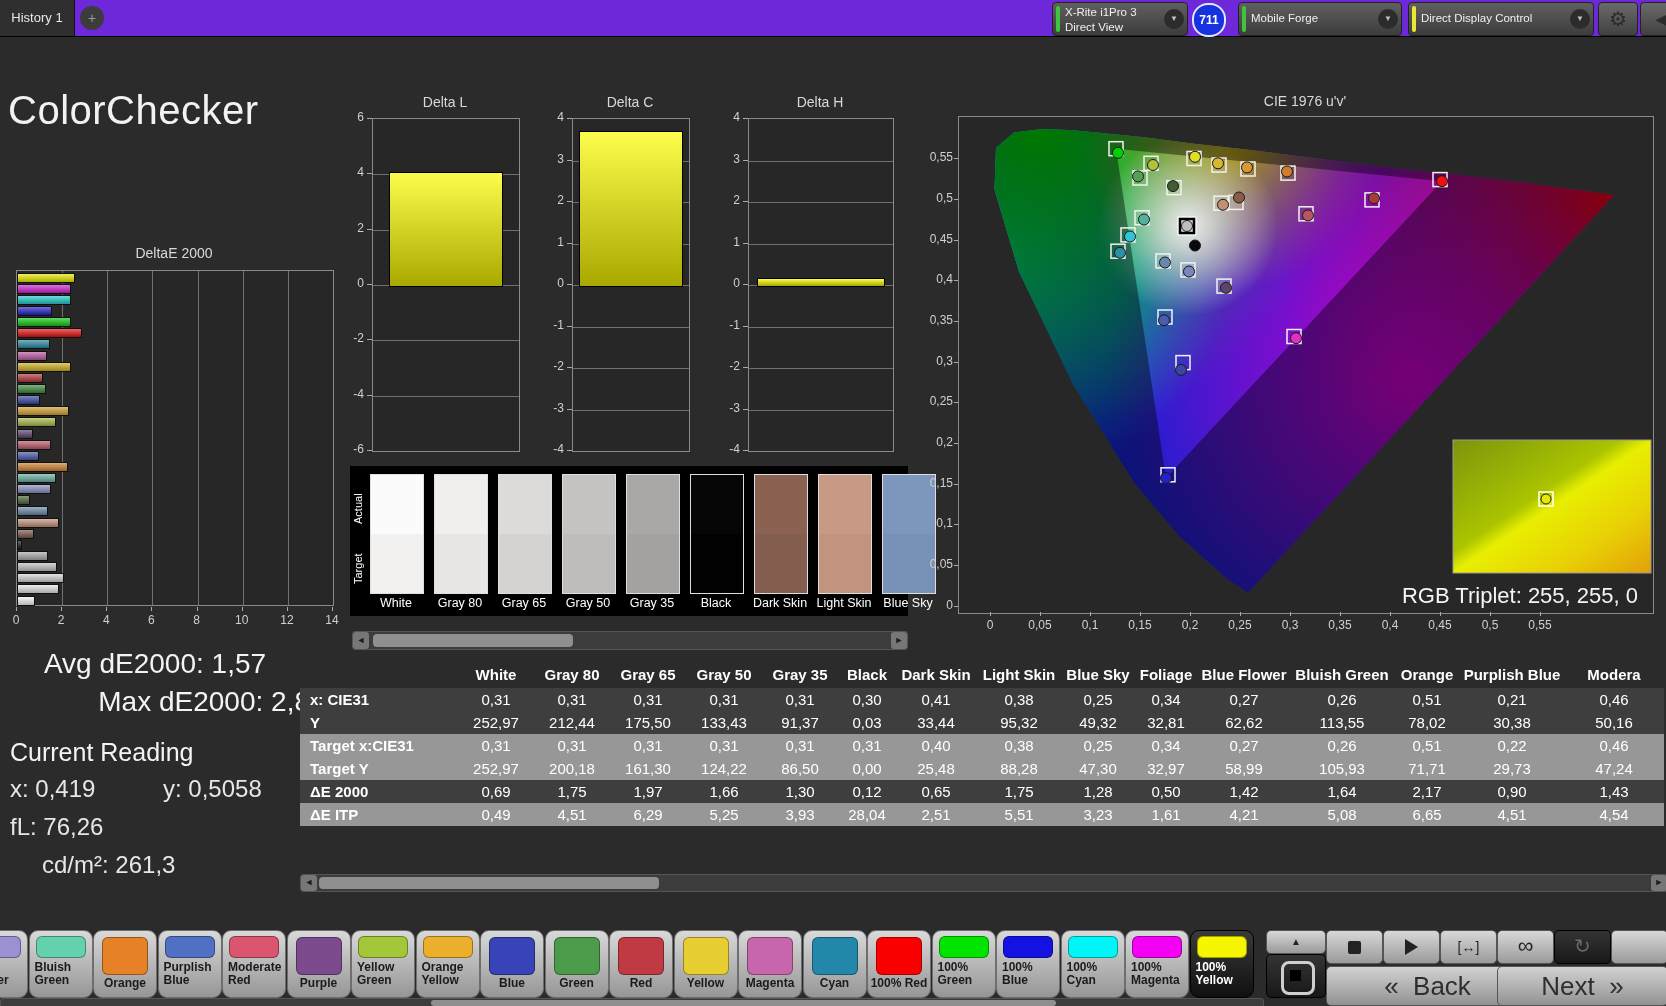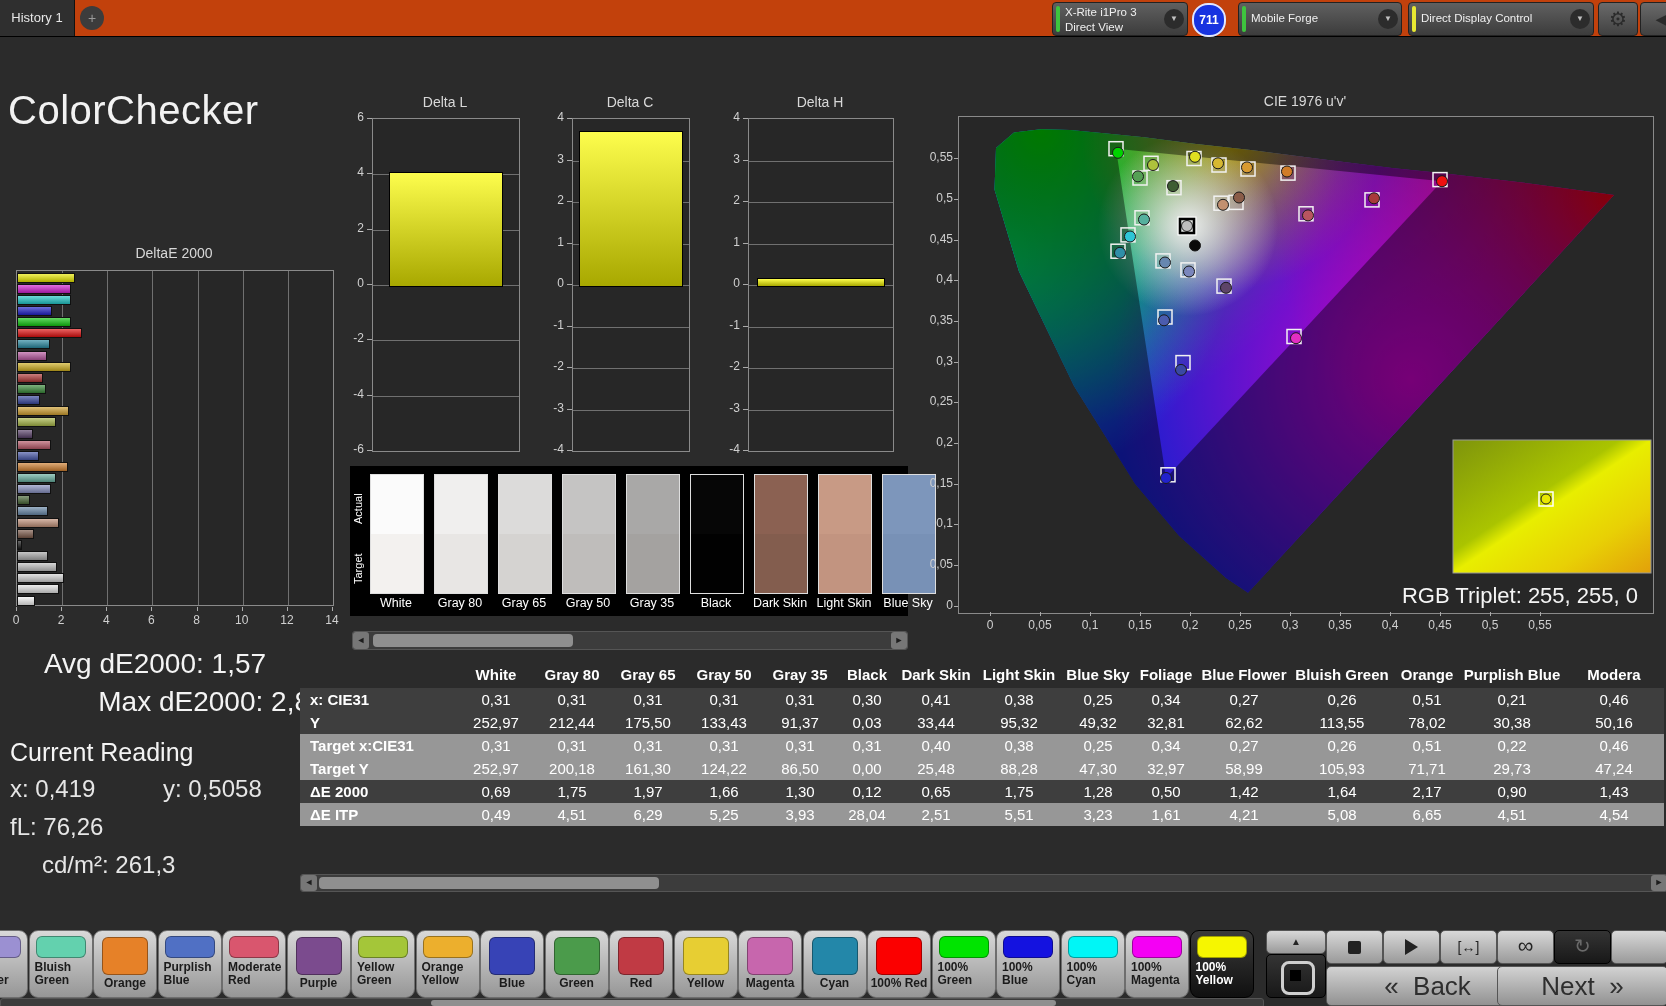--- a/index.html
+++ b/index.html
@@ -7,7 +7,7 @@
        font-family:"Liberation Sans",sans-serif;color:#e6e6e6;}
   .abs{position:absolute;}
   
-  #topbar{left:0;top:0;width:1666px;height:36px;background:#c2410c;border-bottom:1px solid #000;}
+  #topbar{left:0;top:0;width:1666px;height:36px;background:#6d28d9;border-bottom:1px solid #000;}
   .tab{left:0;top:0;width:74px;height:36px;background:#2f2f2f;border-right:1px solid #111;
        color:#e8e8e8;font-size:13px;line-height:36px;text-align:center;}
   .plusbtn{left:80px;top:6px;width:24px;height:24px;border-radius:12px;background:#3c3c3c;

